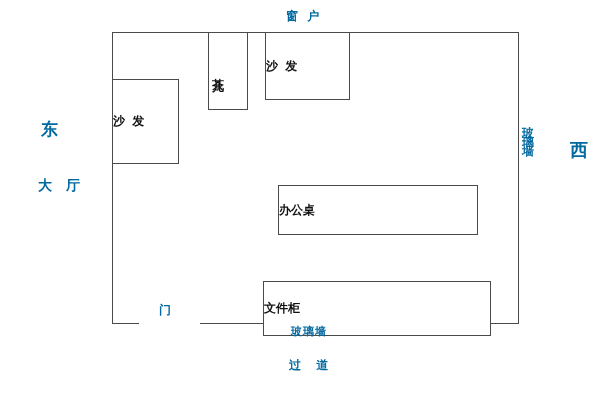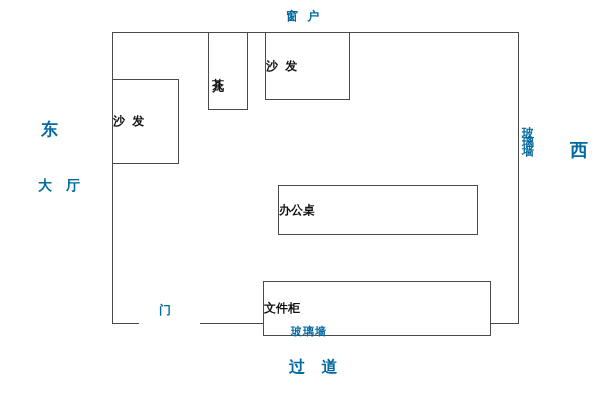--- a/index.html
+++ b/index.html
@@ -68,7 +68,7 @@
   #glass-right-label  { left: 522px; top: 116px; font-size: 12px; letter-spacing: 9px; }
   #door-label         { left: 159px; top: 304px; font-size: 12px; }
   #glass-bottom-label { left: 291px; top: 326px; font-size: 11px; letter-spacing: 1px; }
-  #aisle-label        { left: 289px; top: 359px; font-size: 16px; word-spacing: 12px; }
+  #aisle-label        { left: 289px; top: 359px; font-size: 12px; word-spacing: 12px; }
 </style>
 </head>
 <body>

